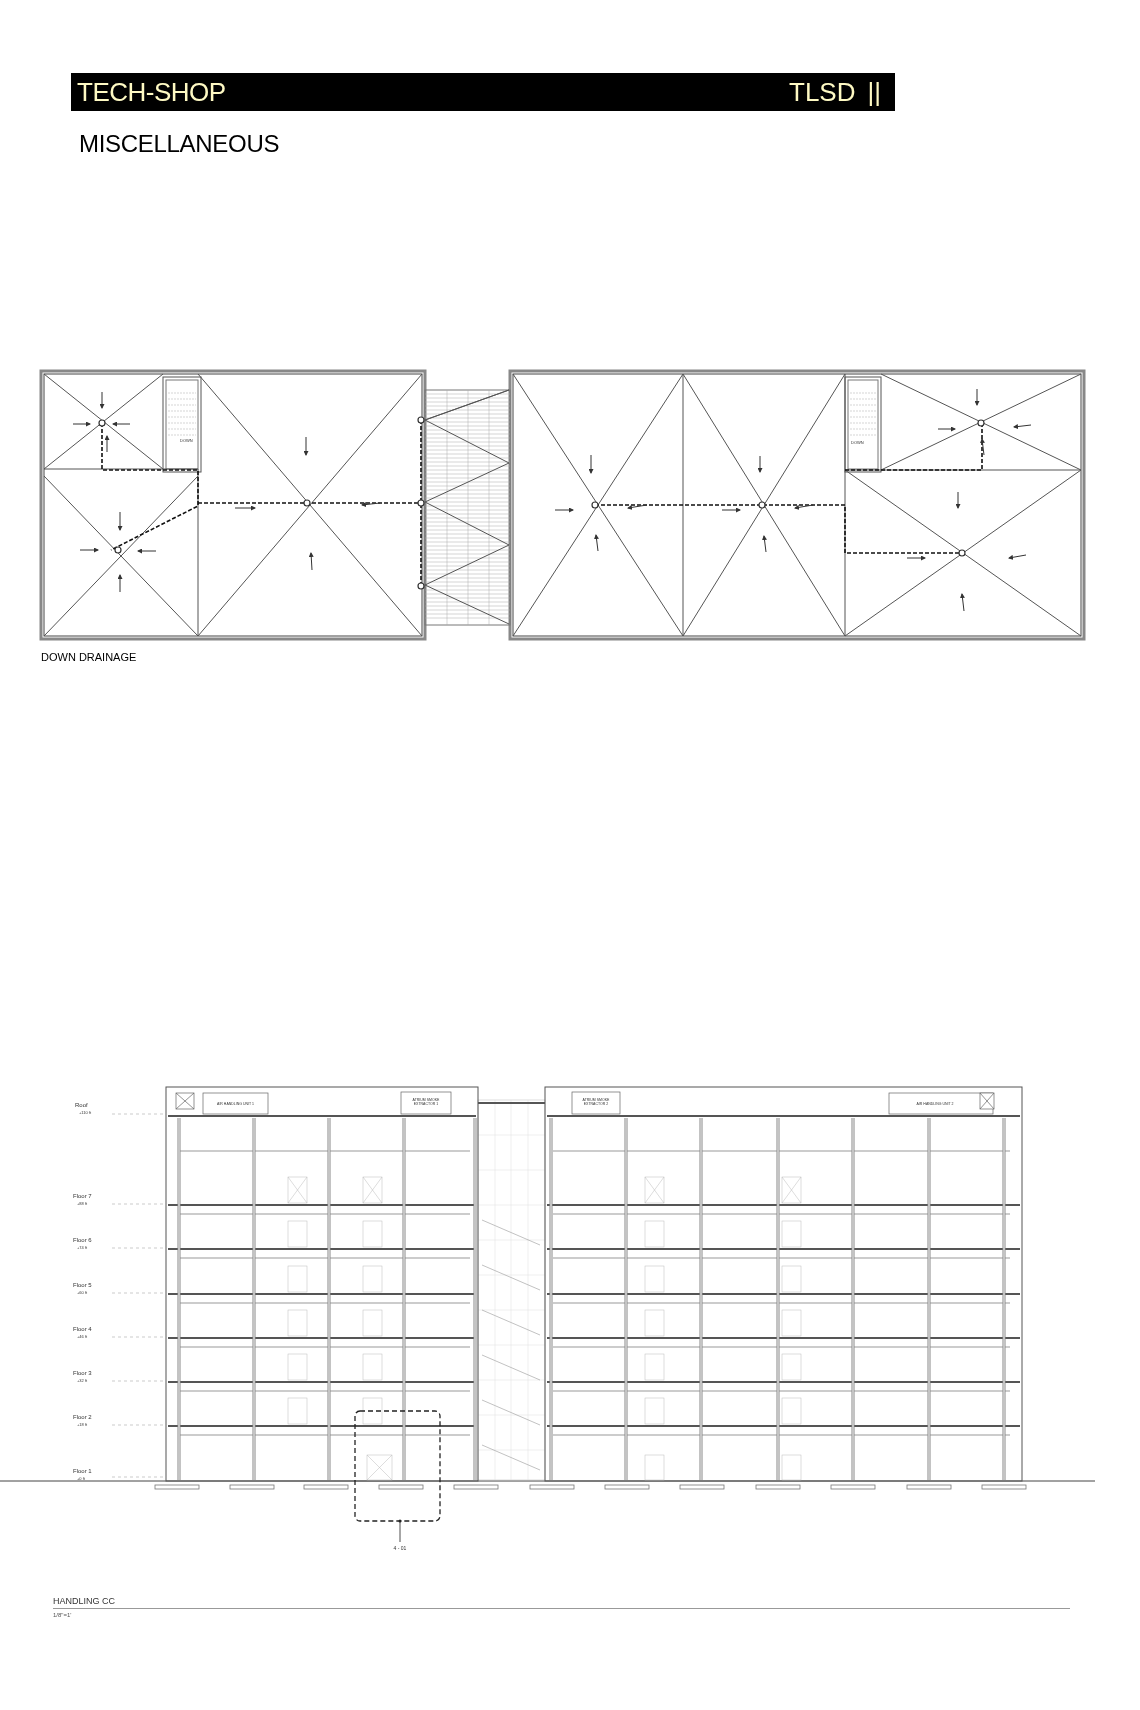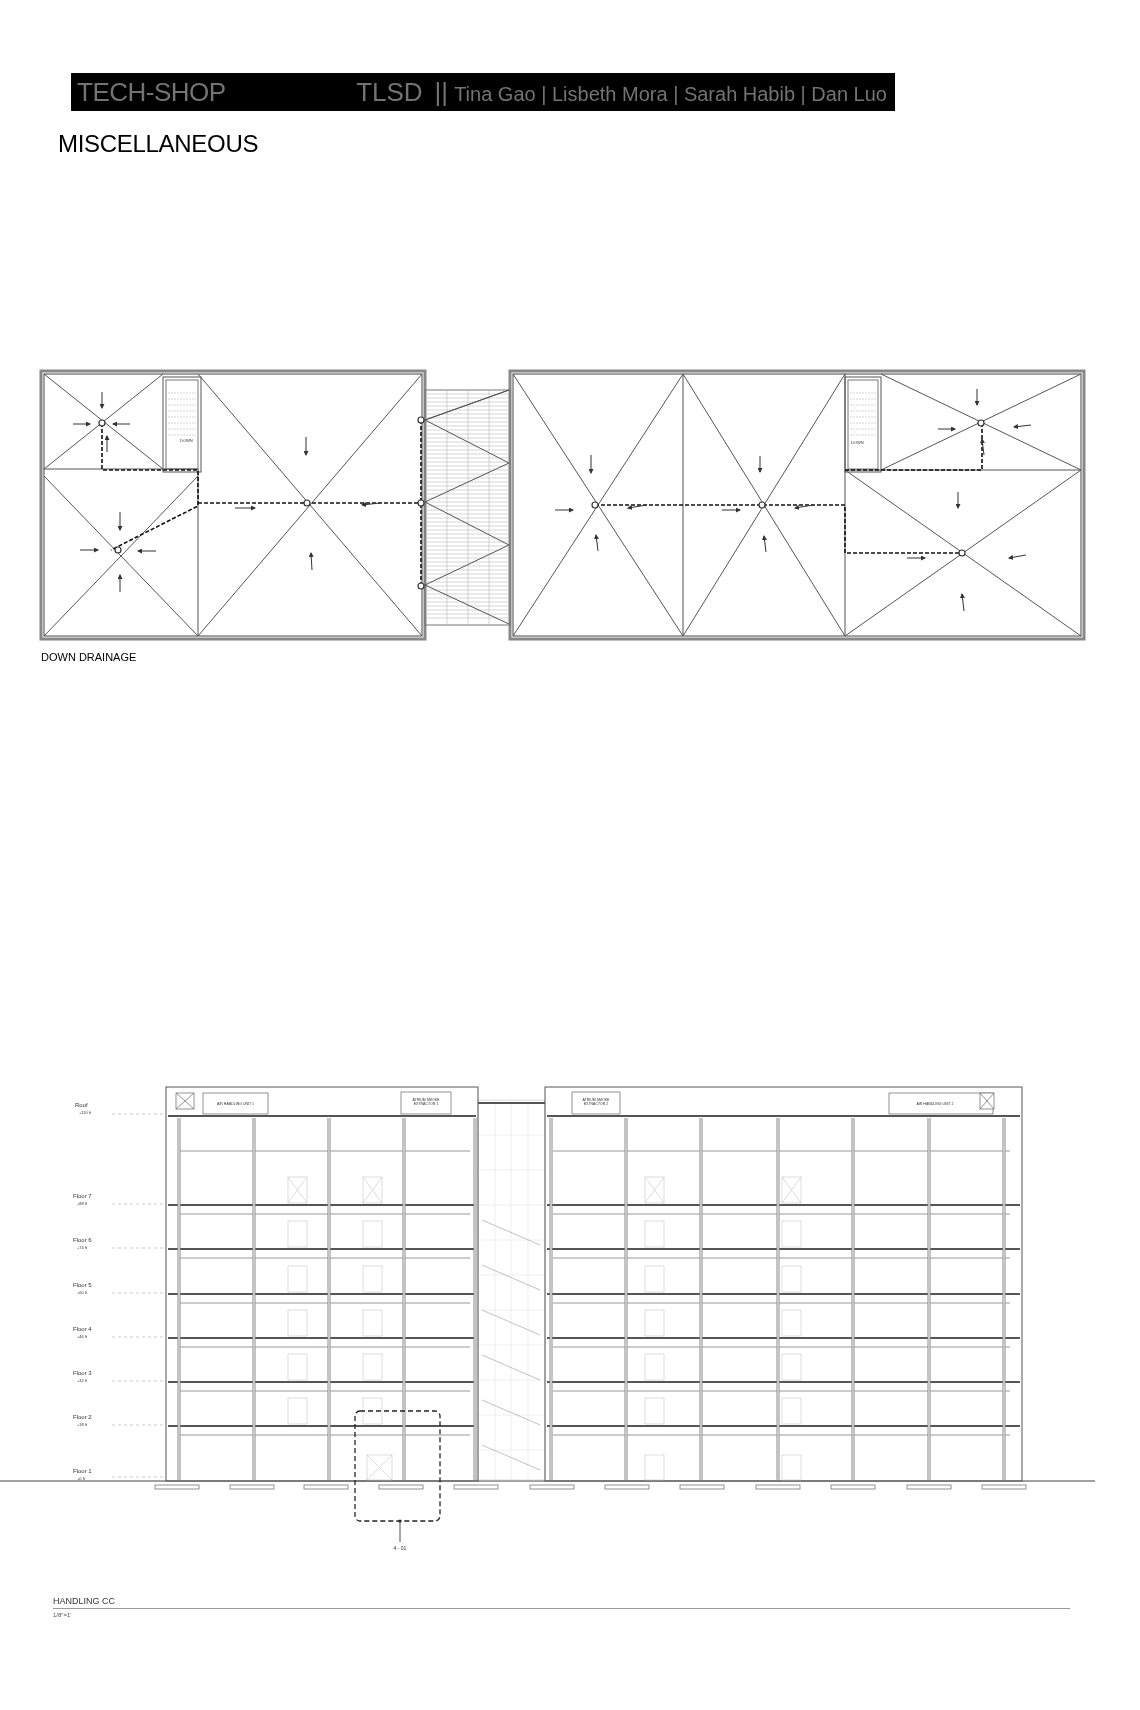--- a/index.html
+++ b/index.html
@@ -4,7 +4,7 @@
 <style>
   html,body{margin:0;padding:0;background:#fff;}
   body{width:1140px;height:1710px;position:relative;overflow:hidden;font-family:"Liberation Sans",sans-serif;color:#000;}
-  .header-bar{position:absolute;left:71px;top:73px;width:824px;height:38px;background:#000;color:#737373;display:flex;align-items:center;justify-content:space-between;box-sizing:border-box;padding:0 8px 0 6px;}
+  .header-bar{position:absolute;left:71px;top:73px;width:824px;height:38px;background:#000;color:#fef9c3;display:flex;align-items:center;justify-content:space-between;box-sizing:border-box;padding:0 8px 0 6px;}
   .hdr-left{font-size:26px;letter-spacing:-0.5px;}
   .hdr-right{display:flex;align-items:baseline;font-size:20px;white-space:nowrap;}
   .hdr-right .code{font-size:26px;margin-right:12px;}

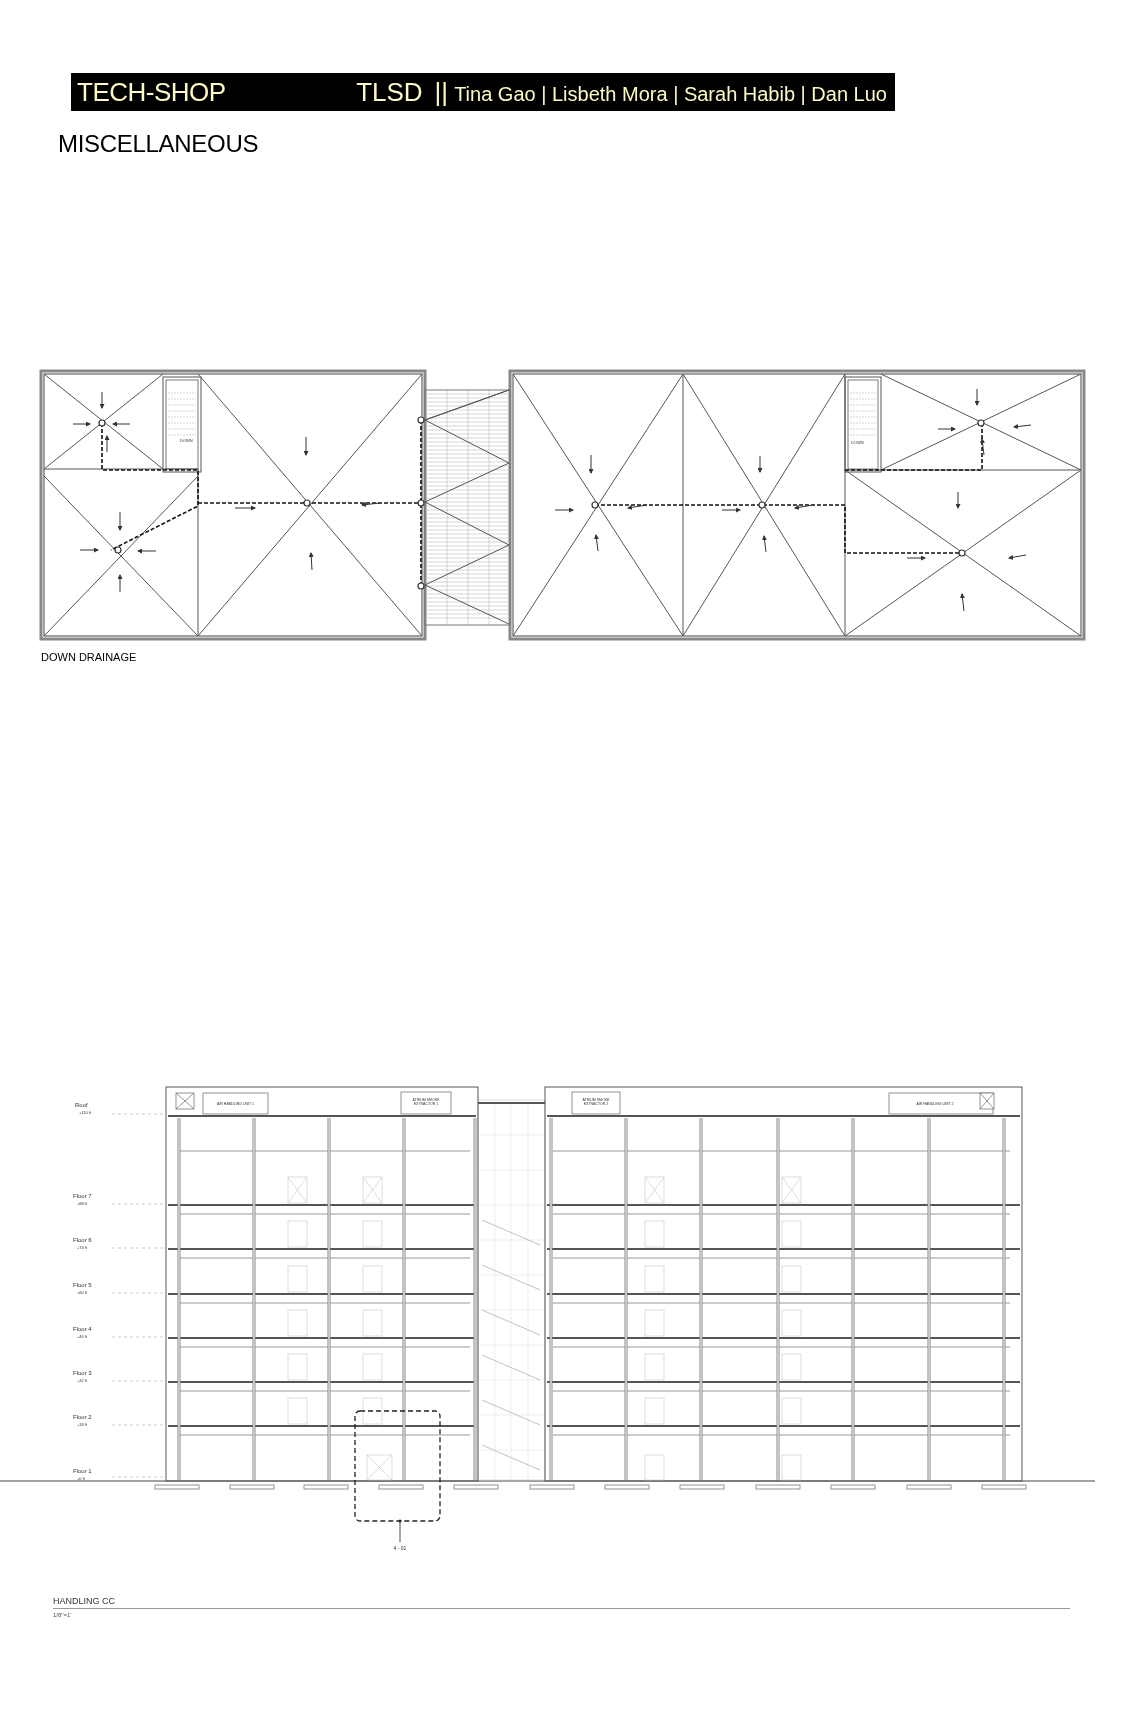--- a/index.html
+++ b/index.html
@@ -27,7 +27,6 @@
   <span class="hdr-right">
     <span class="code">TLSD</span>
     <span class="sep">||</span>
-    <span>Tina Gao | Lisbeth Mora | Sarah Habib | Dan Luo</span>
   </span>
 </div>
 

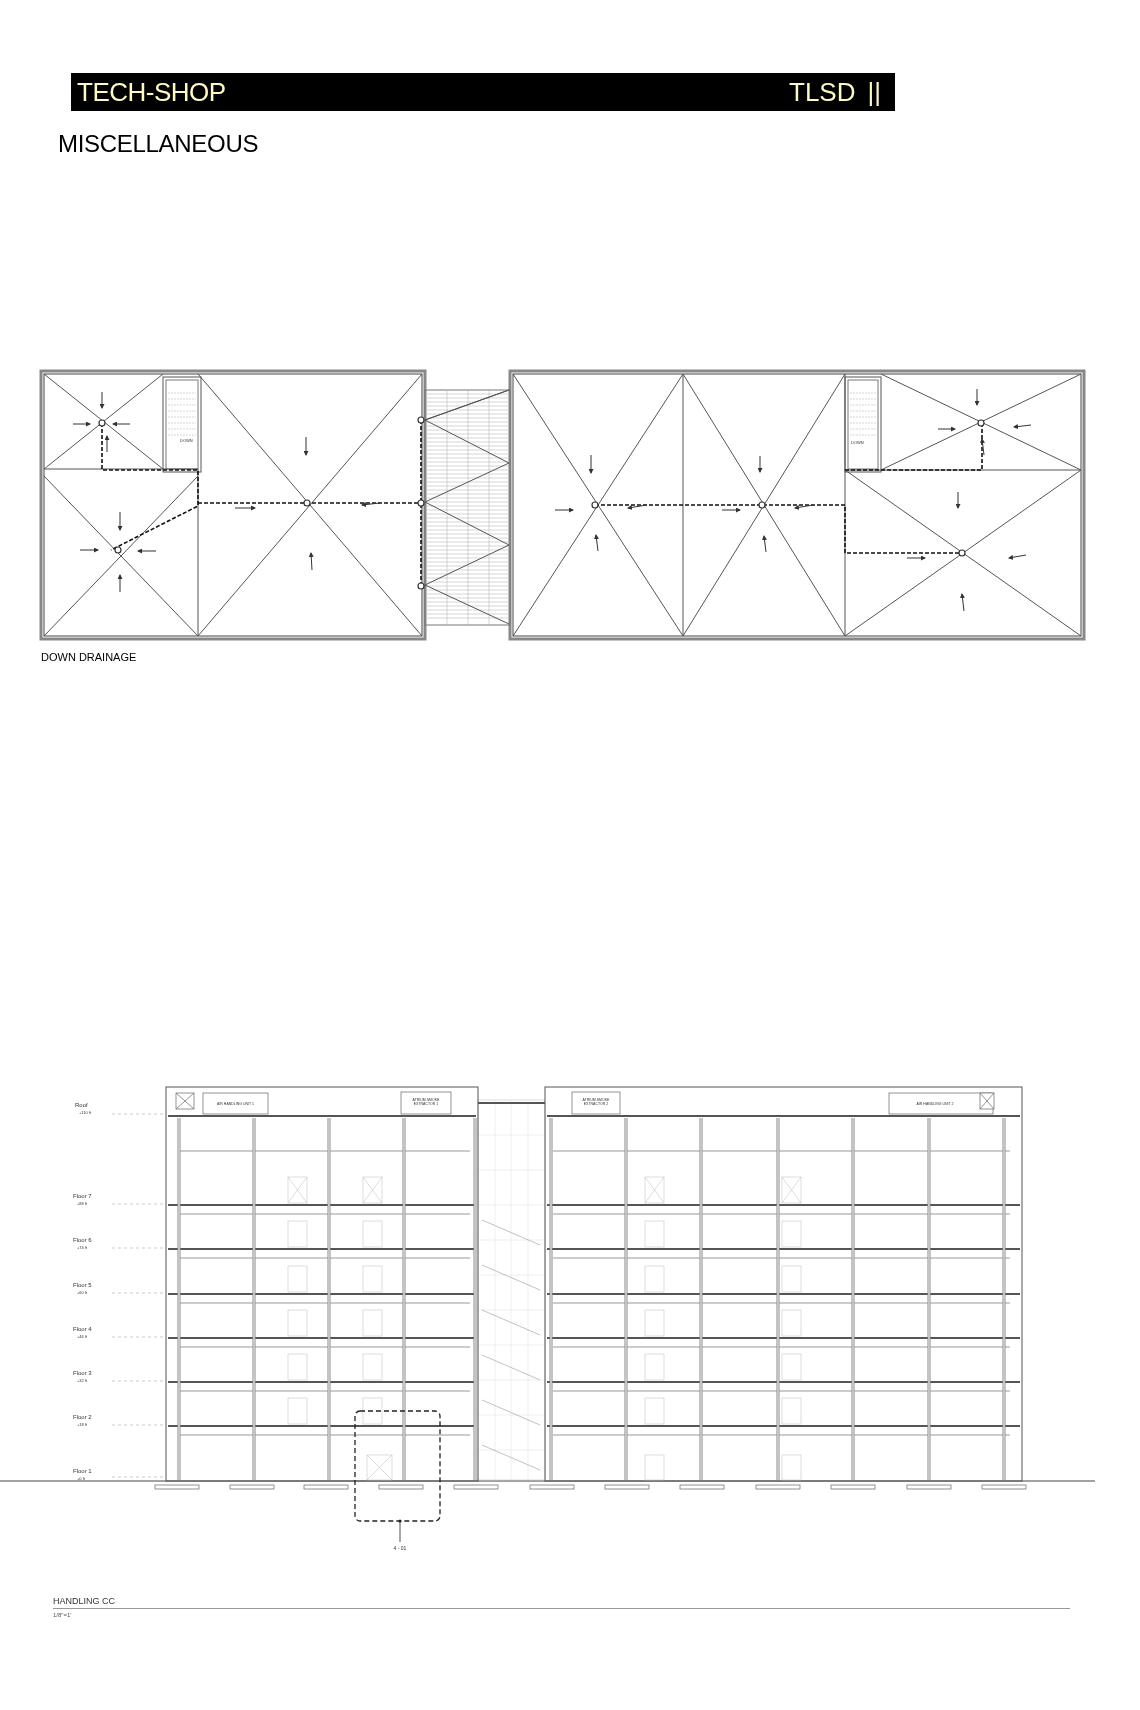--- a/index.html
+++ b/index.html
@@ -9,7 +9,7 @@
   .hdr-right{display:flex;align-items:baseline;font-size:20px;white-space:nowrap;}
   .hdr-right .code{font-size:26px;margin-right:12px;}
   .hdr-right .sep{font-size:26px;margin-right:6px;}
-  .page-title{position:absolute;left:58px;top:130px;font-size:24px;letter-spacing:-0.3px;}
+  .page-title{position:absolute;left:79px;top:130px;font-size:24px;letter-spacing:-0.3px;}
   .caption{position:absolute;font-size:11px;}
   svg{position:absolute;left:0;top:0;}
   .sec-caption{position:absolute;left:53px;top:1596px;font-size:9px;color:#333;}

